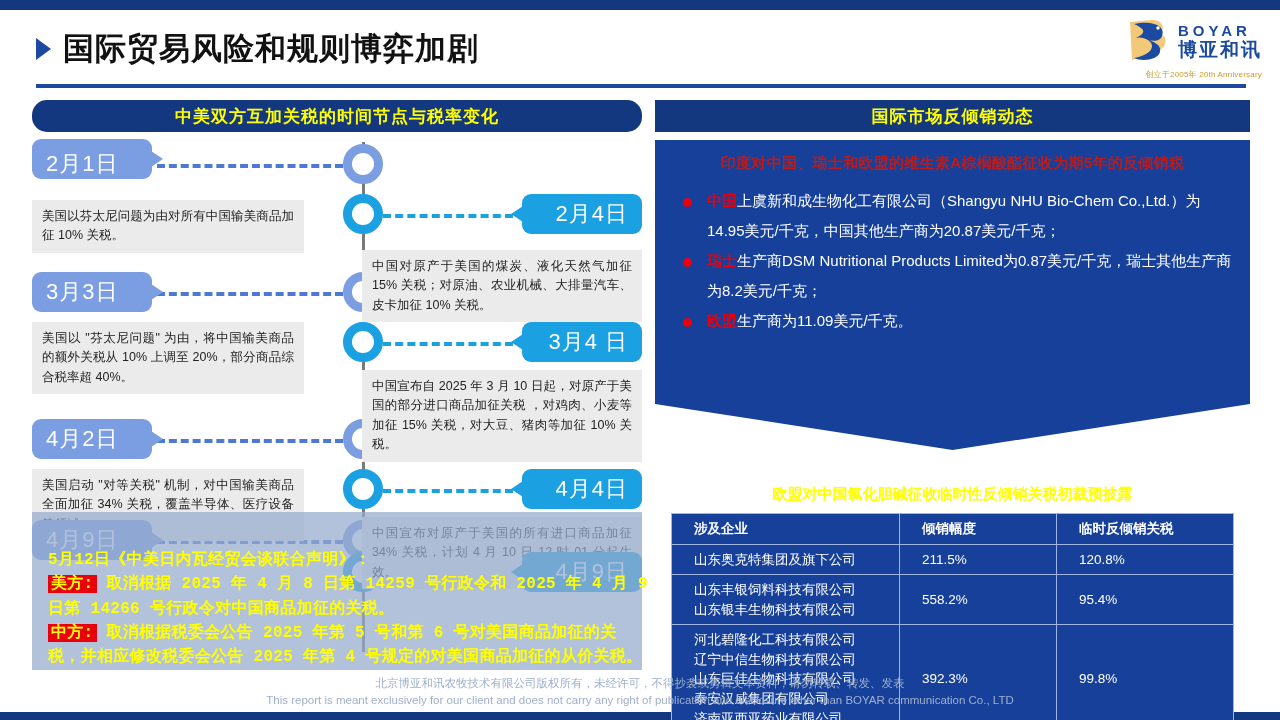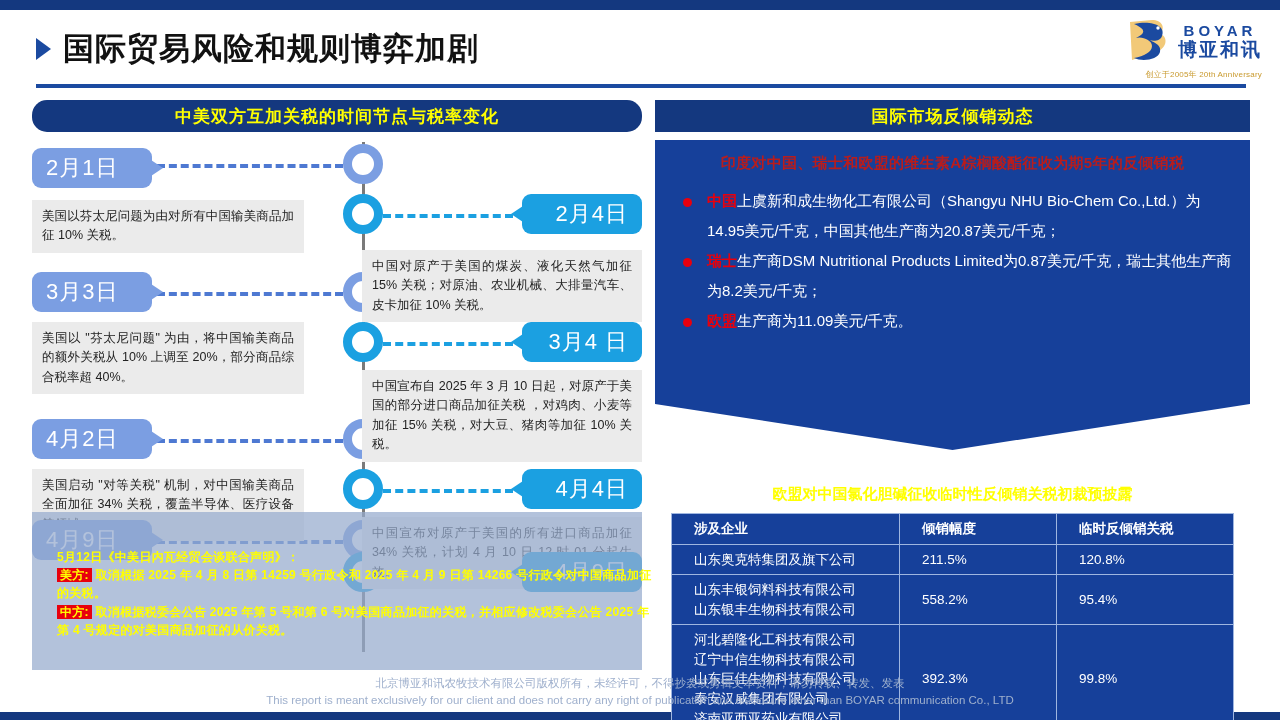--- a/index.html
+++ b/index.html
@@ -26,7 +26,7 @@
         display:flex;flex-direction:column;align-items:flex-end;justify-content:center;}
   .logo-main{display:flex;align-items:center;gap:4px;}
   .logo-mark{width:52px;height:50px;position:relative;flex:0 0 auto;}
-  .logo-text{display:flex;flex-direction:column;align-items:center;line-height:1;}
+  .logo-text{display:flex;flex-direction:column;line-height:1;}
   .logo-en{font-size:15px;font-weight:bold;color:#1b4aa0;letter-spacing:4px;}
   .logo-cn{font-size:19px;font-weight:bold;color:#1b4aa0;letter-spacing:2px;margin-top:2px;}
   .logo-sub{font-size:8px;color:#c99a2e;margin-top:3px;white-space:nowrap;letter-spacing:.2px;}

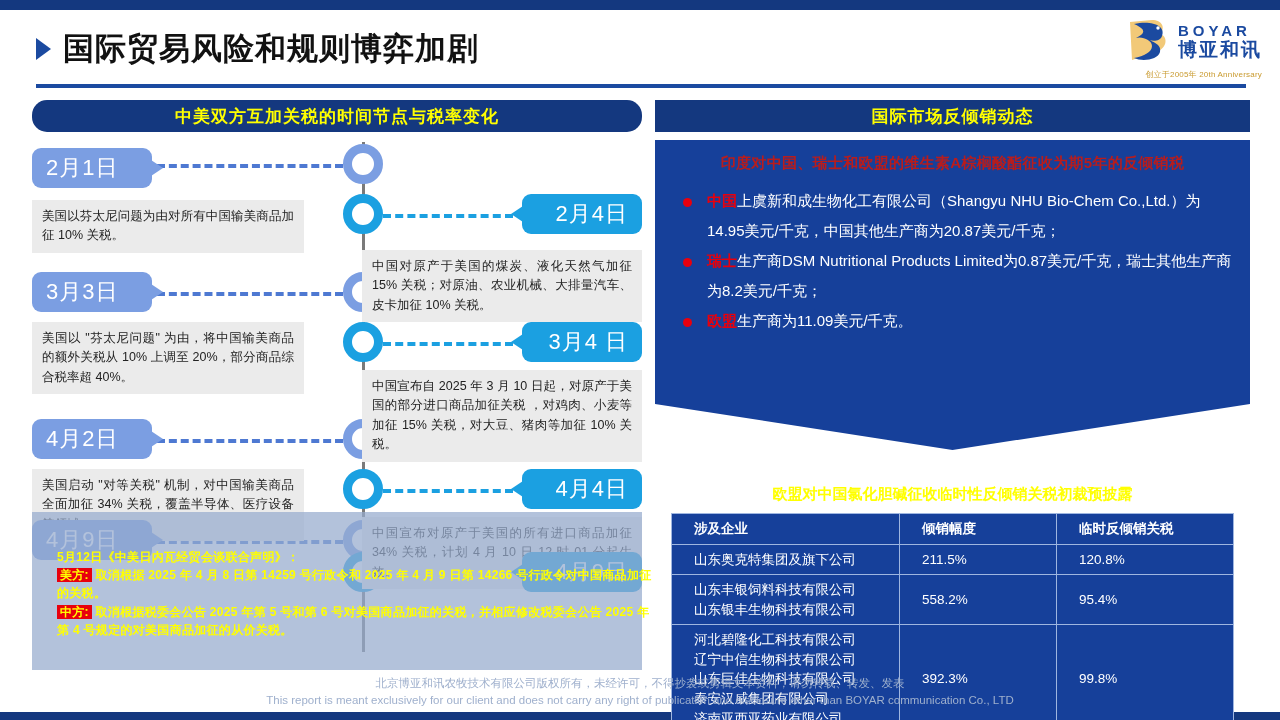--- a/index.html
+++ b/index.html
@@ -160,7 +160,7 @@
       <div class="dash" style="left:125px;top:408px;width:186px;"></div>
       <div class="dash cn" style="left:351px;top:440px;width:130px;"></div>
 
-      <div class="pill us" style="top:16px;">
+      <div class="pill us" style="top:7px;align-items:flex-end;">
         <span>2月1日</span>
         <i class="tail"></i>
       </div>

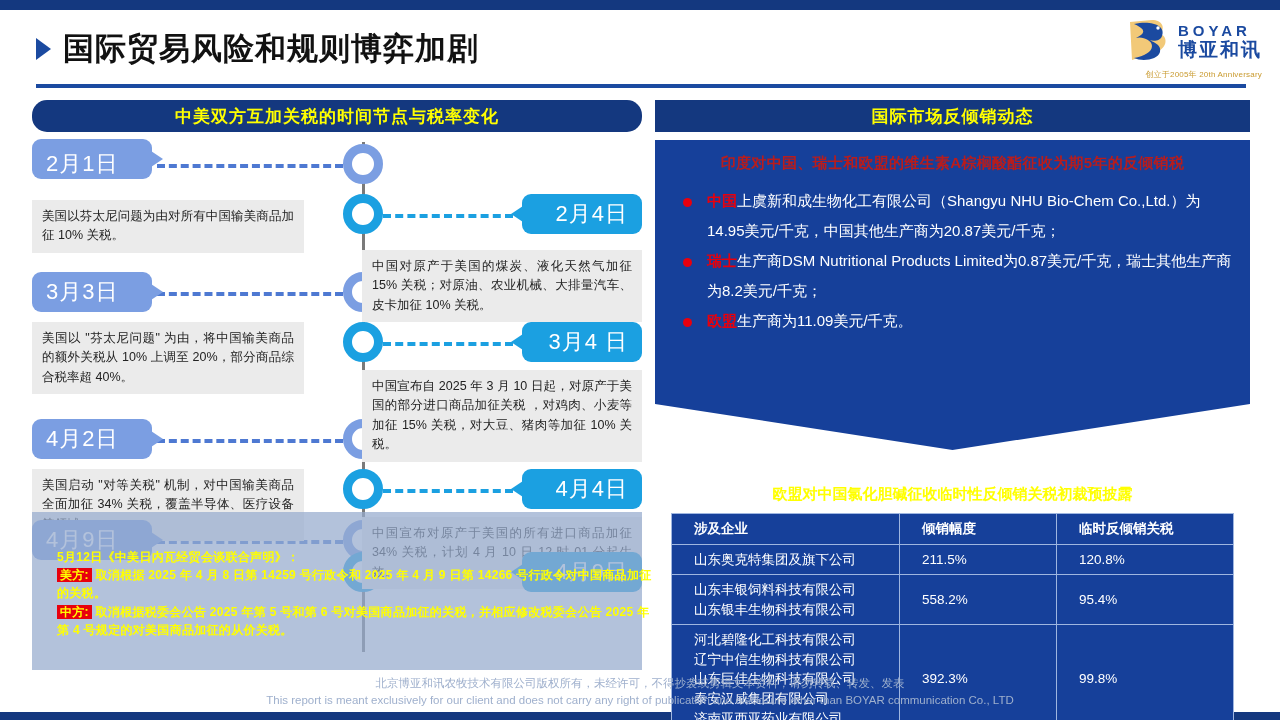--- a/index.html
+++ b/index.html
@@ -70,8 +70,8 @@
   
   .overlay{position:absolute;left:32px;top:512px;width:610px;height:158px;
            background:rgba(150,170,205,.72);}
-  .ov-txt{position:absolute;left:57px;top:548px;width:600px;color:#ffff00;font-size:12px;
-          font-weight:bold;line-height:1.52;letter-spacing:.3px;}
+  .ov-txt{position:absolute;left:48px;top:548px;width:600px;color:#ffff00;font-size:16px;
+          font-weight:bold;line-height:1.52;letter-spacing:.3px;font-family:Liberation Mono, monospace;}
   .ov-txt .tagr{background:#e8000d;color:#ffff00;padding:0 3px;}
 
   

